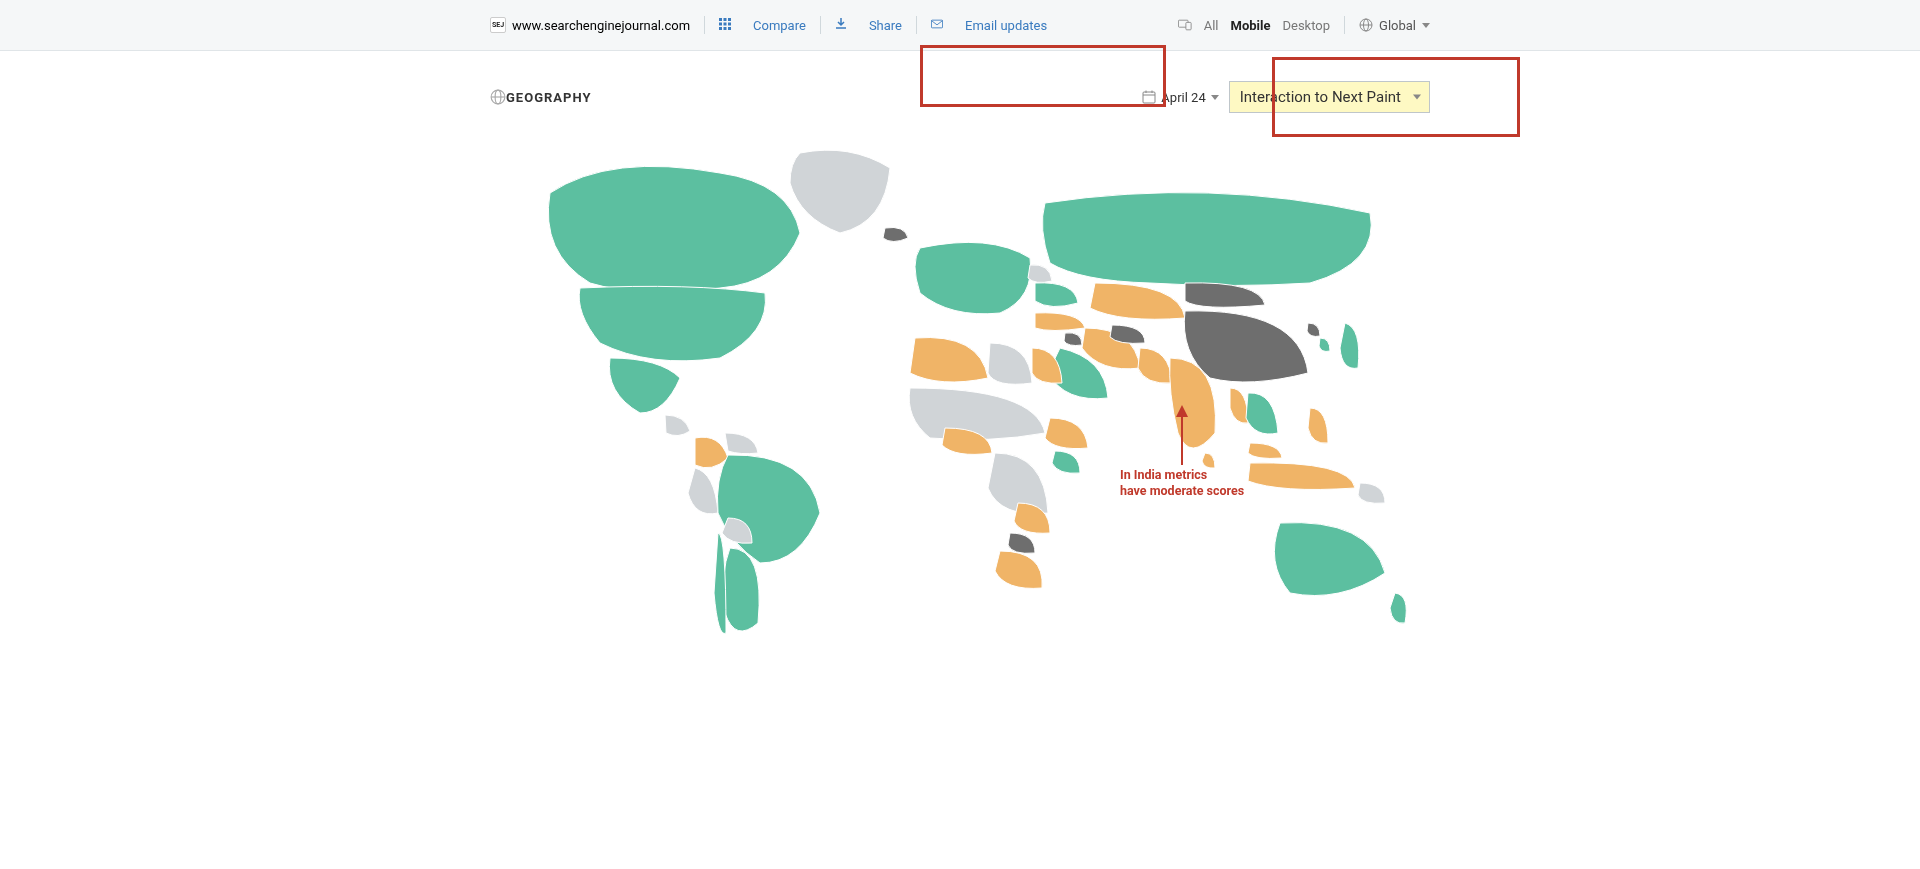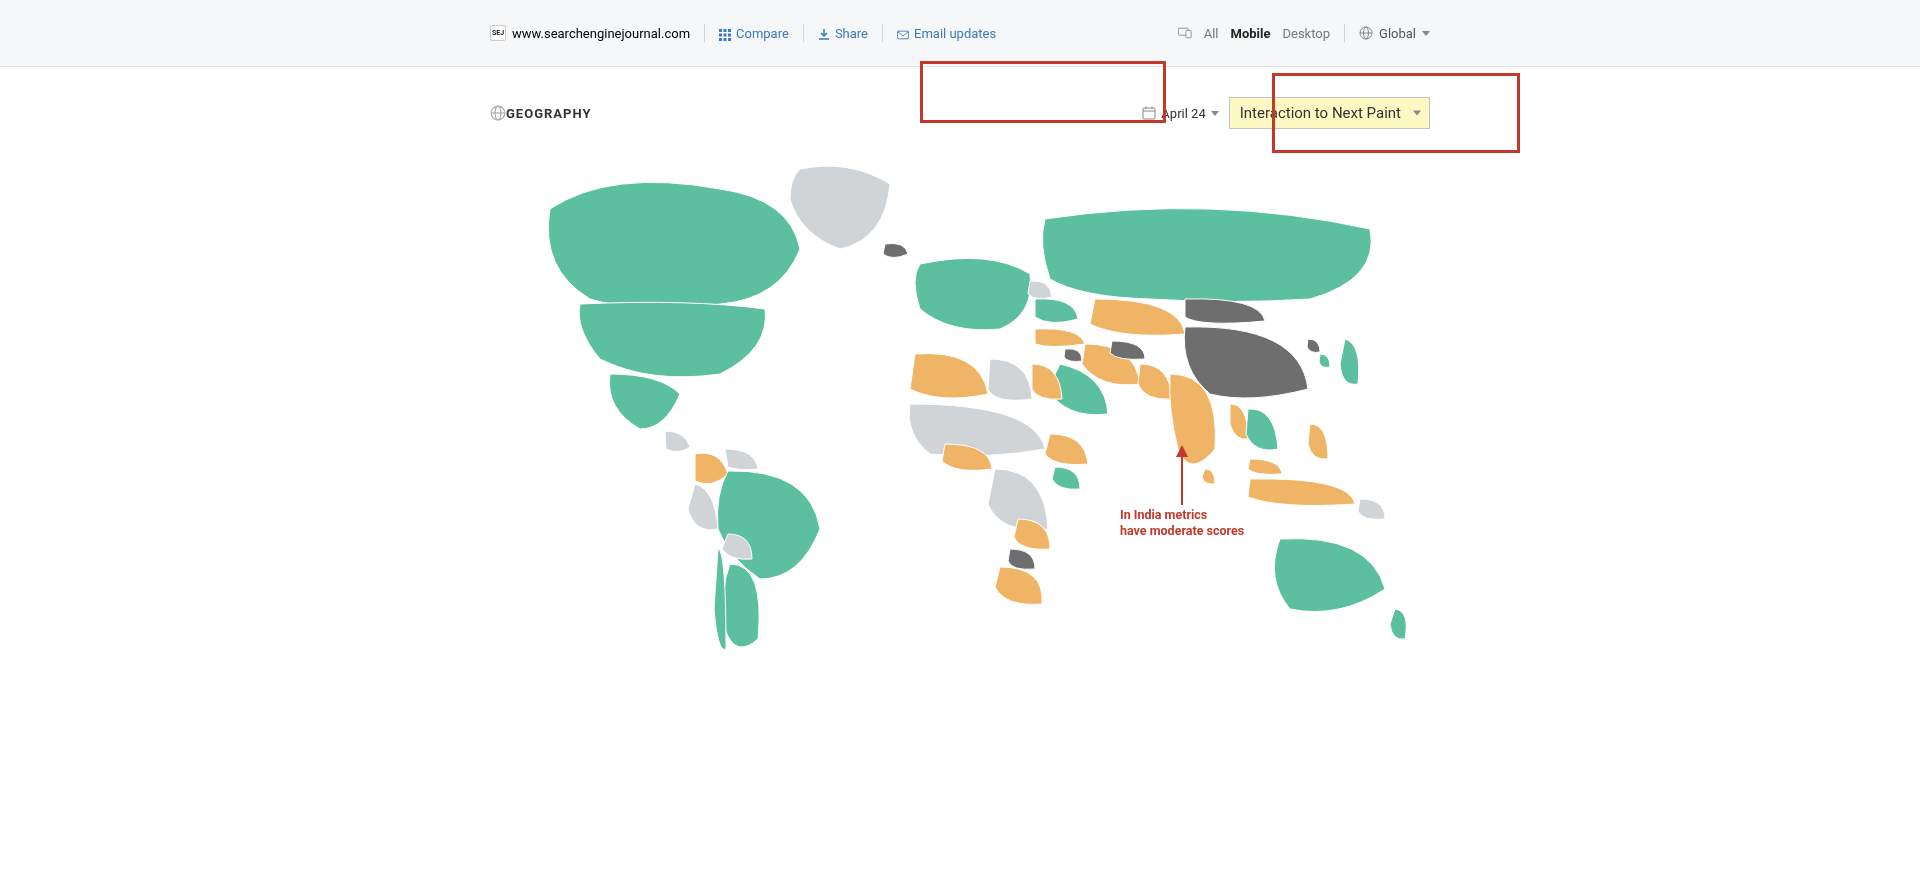--- a/index.html
+++ b/index.html
@@ -15,7 +15,7 @@
   }
   .topbar-inner {
     max-width: 1560px;
-    margin: 16px auto;
+    margin: 8px auto;
     width: 100%;
     display: flex;
     align-items: center;

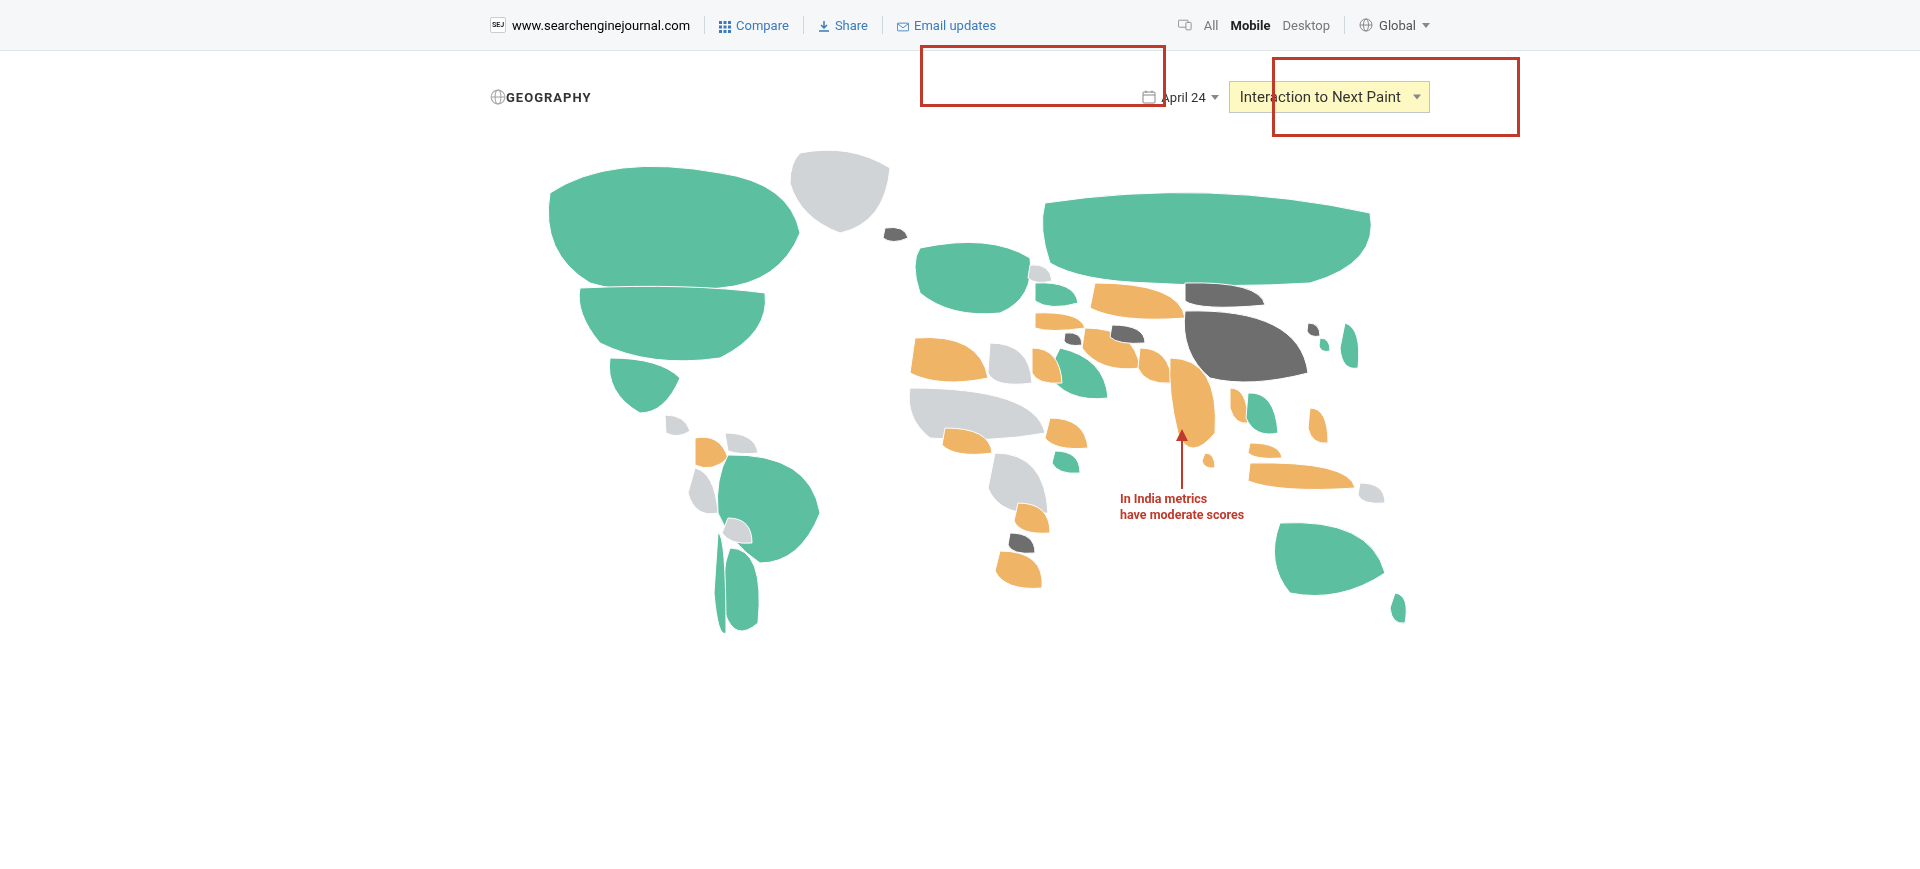--- a/index.html
+++ b/index.html
@@ -33,7 +33,7 @@
   }
   .site-name { color: #000000; }
   .sep { width: 1px; height: 18px; background: #d0d8dc; margin: 0 14px; }
-  .toolbar-link { color: #3a7bbf; display: flex; align-items: flex-end; gap: 5px; cursor: pointer; }
+  .toolbar-link { color: #3a7bbf; display: flex; align-items: flex-start; gap: 22px; cursor: pointer; }
   .toolbar-link .ic { width: 12px; height: 12px; }
   .spacer { flex: 1; }
   .device-tabs { display: flex; align-items: flex-start; gap: 12px; }

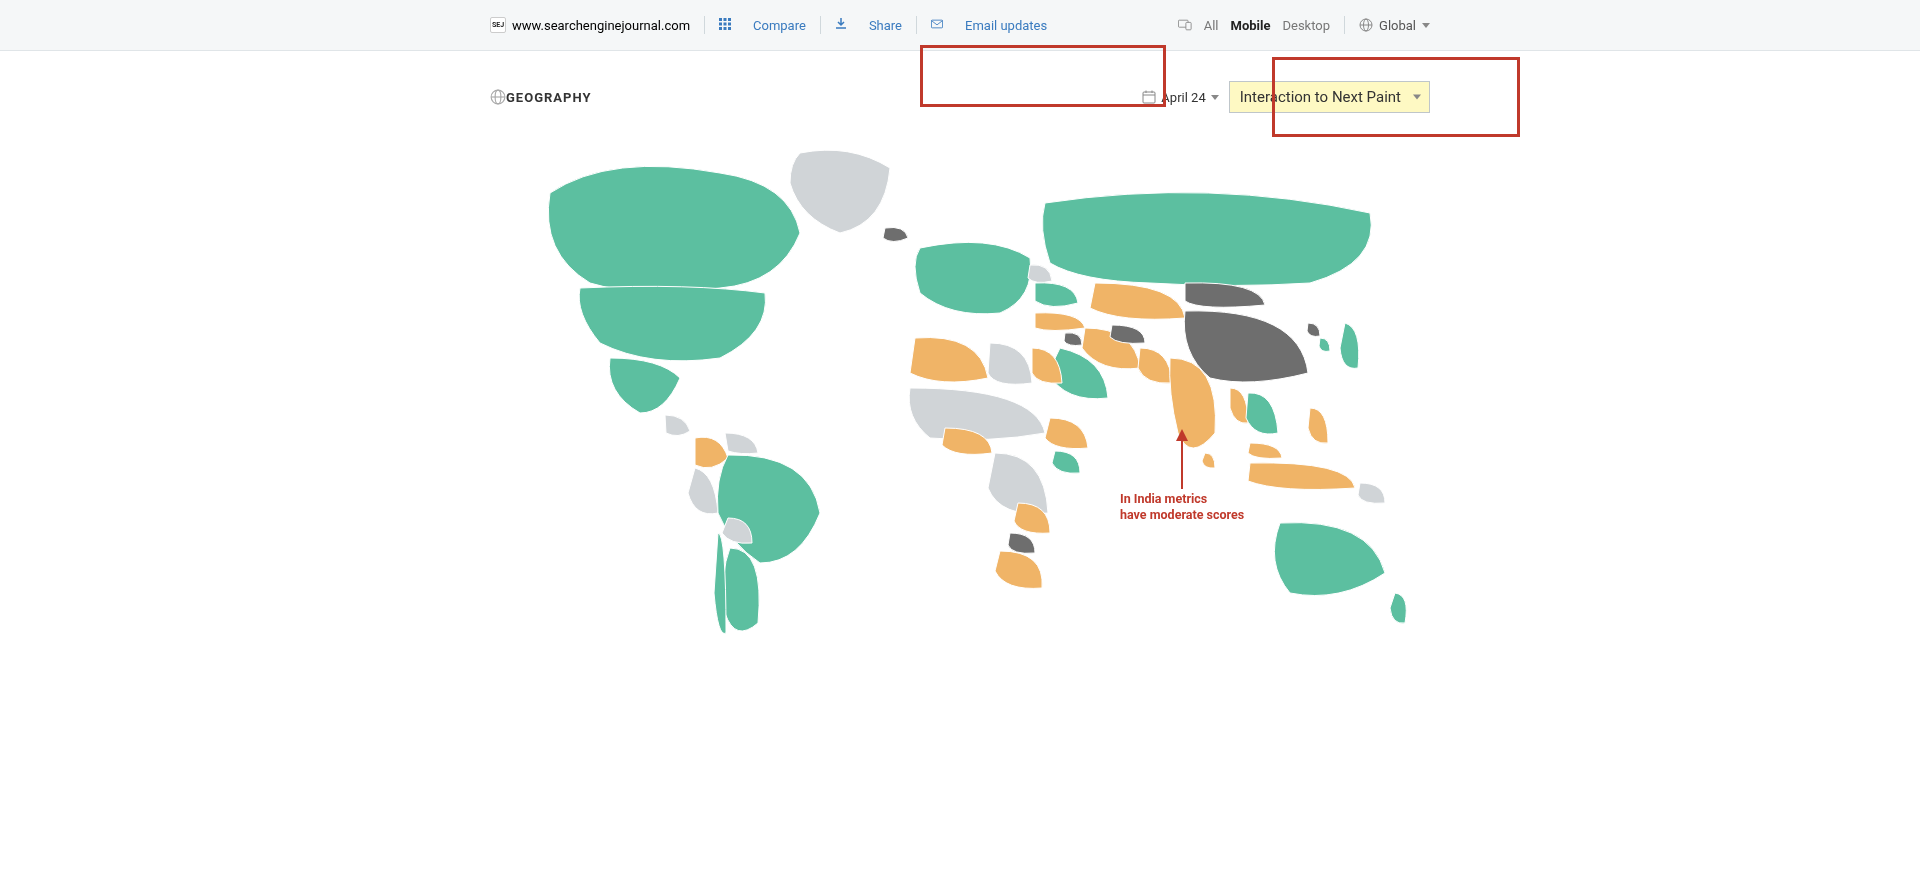--- a/index.html
+++ b/index.html
@@ -286,7 +286,7 @@
       <path class="ctry good" d="M905,460 Q920,462 915,490 Q902,492 900,475 Z"></path>
     </svg>
 
-    <div class="annotation" style="left: 630px; top: 296px;">
+    <div class="annotation" style="left: 630px; top: 272px;">
       <div class="arrow-head"></div>
       <div class="arrow-stem"></div>
       <div class="annotation-text">

